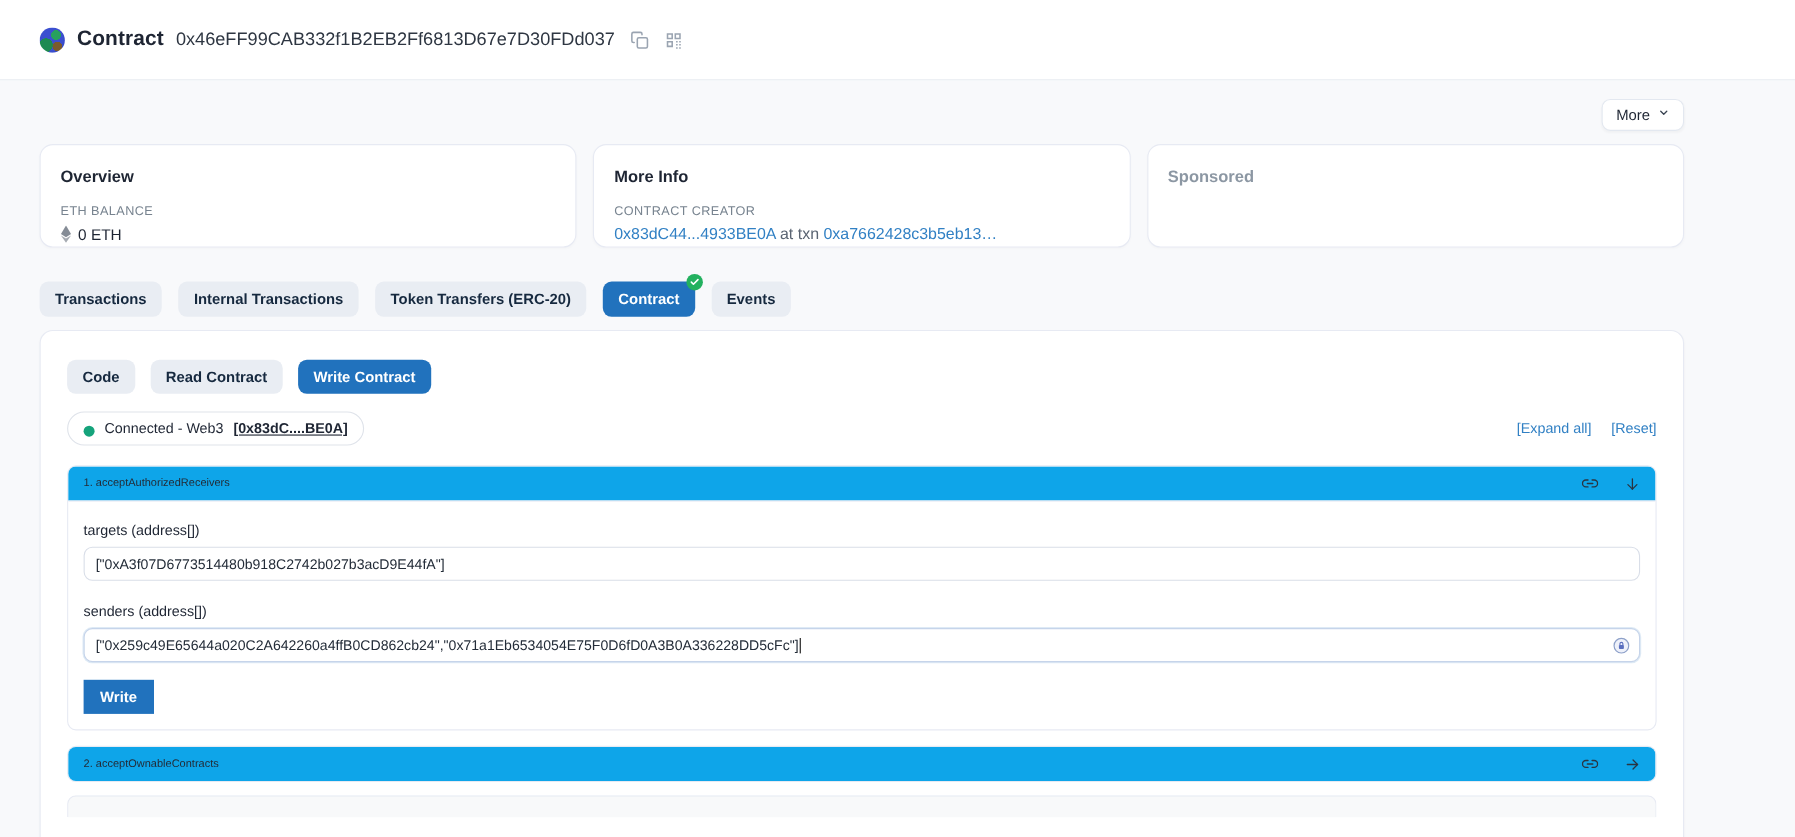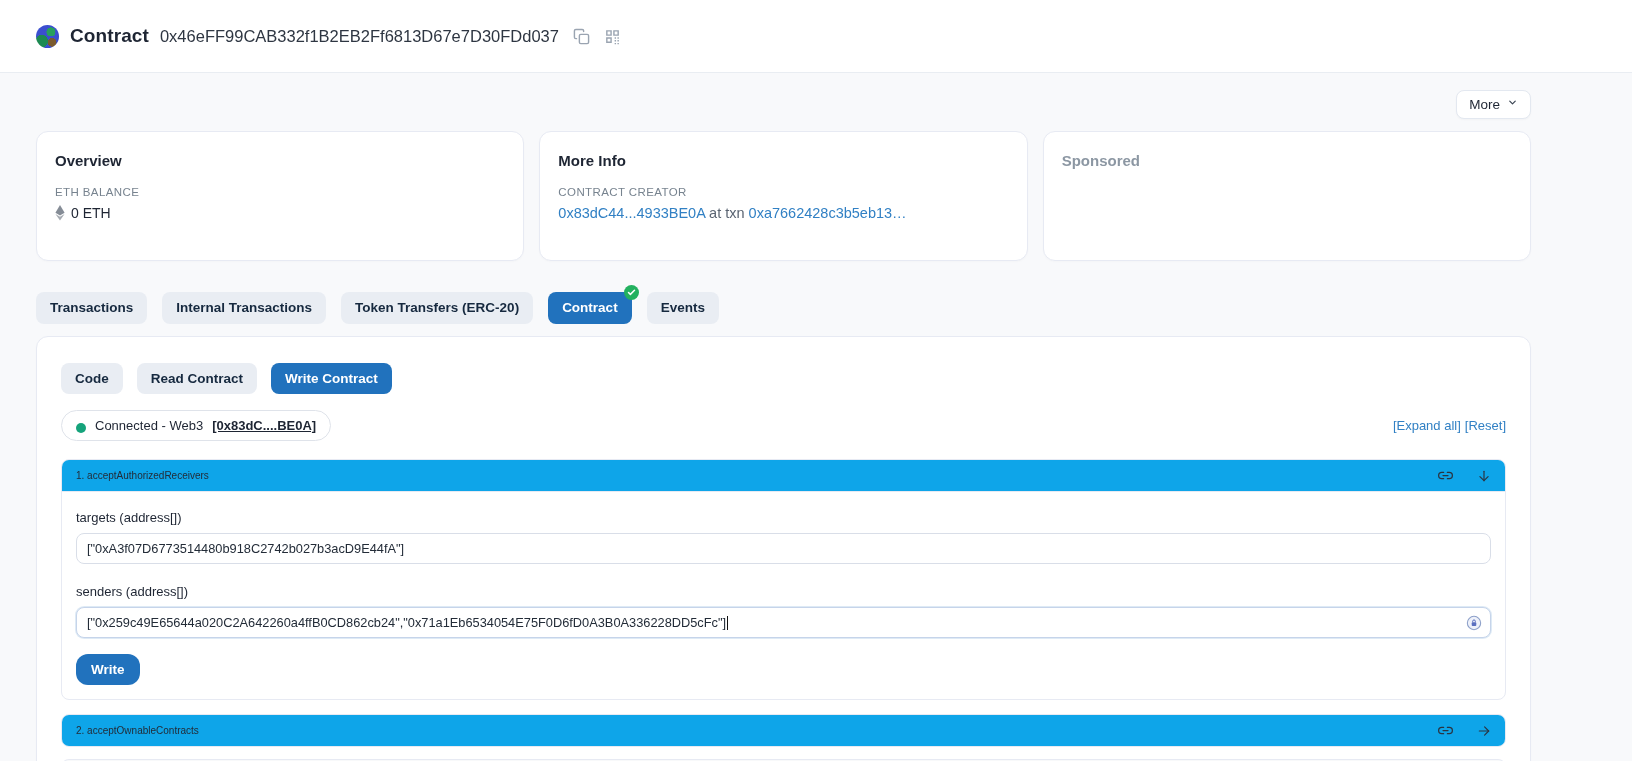--- a/index.html
+++ b/index.html
@@ -52,7 +52,7 @@
   .cards{display:grid;grid-template-columns:repeat(3,1fr);gap:15px;margin-top:12px;}
   .card{
     background:#fff;border:1px solid var(--border);border-radius:12px;
-    padding:20px 18px;height:130px;box-shadow:0 1px 2px rgba(16,24,40,.02);
+    padding:20px 18px;height:94px;box-shadow:0 1px 2px rgba(16,24,40,.02);
   }
   .card h2{margin:0;font-size:15px;font-weight:700;}
   .card h2.muted{color:#8c97a3;}

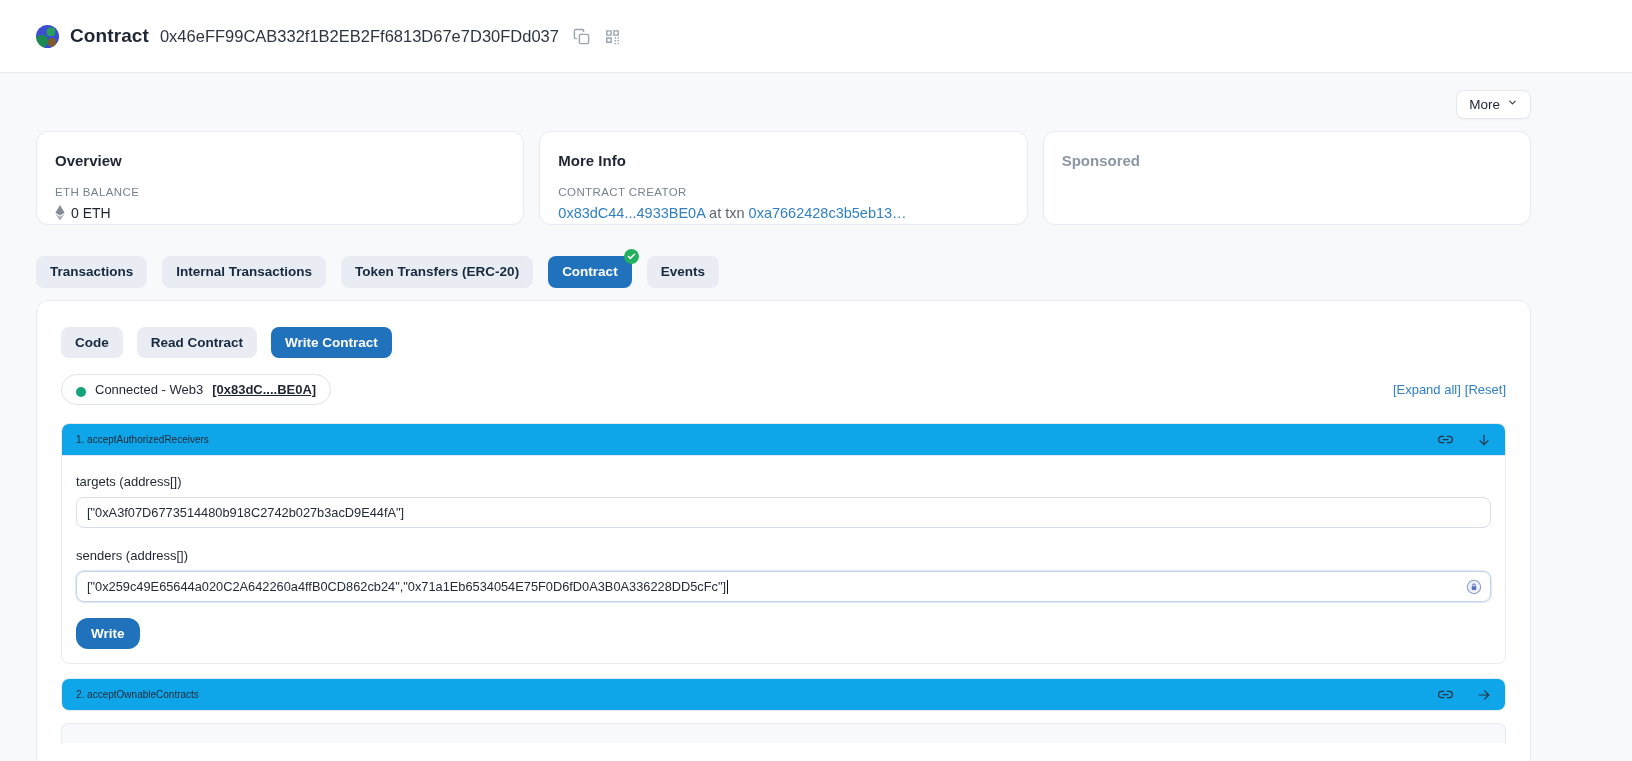--- a/index.html
+++ b/index.html
@@ -90,7 +90,7 @@
   }
   .dot{width:10px;height:10px;border-radius:50%;background:var(--dot);}
   .conn-pill a{color:#1e2533;text-decoration:underline;font-weight:bold;}
-  .right-links{display:flex;gap:4px;font-size:13px;}
+  .right-links{display:flex;gap:18px;font-size:13px;}
   .right-links a{color:var(--link);text-decoration:none;}
   
   .accordion{border:1px solid var(--border);border-radius:8px;margin-top:18px;overflow:hidden;}

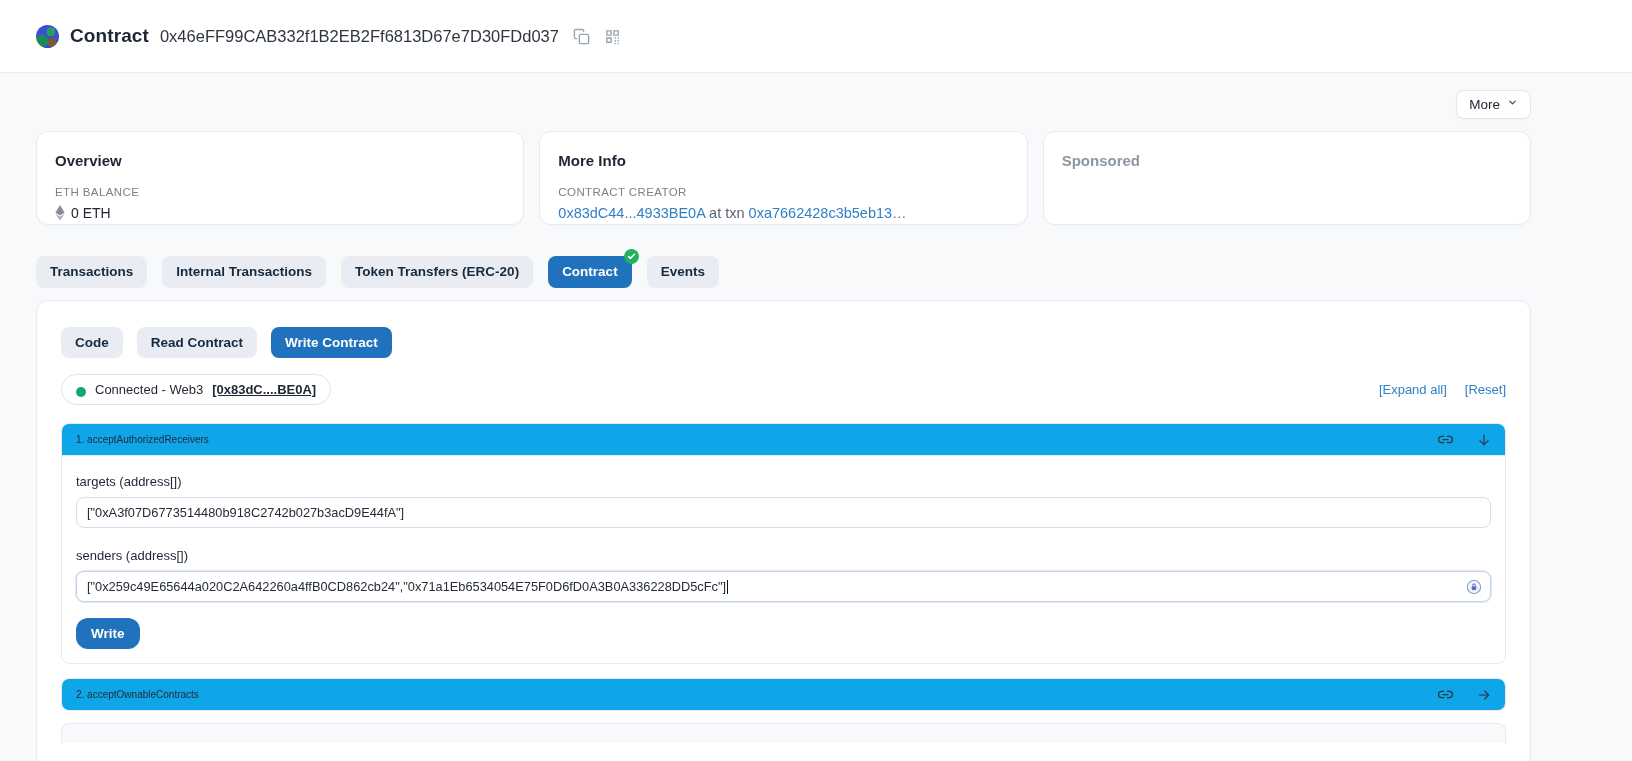--- a/index.html
+++ b/index.html
@@ -112,7 +112,7 @@
   .lockwrap{position:absolute;right:8px;top:50%;transform:translateY(-50%);
     display:flex;align-items:center;cursor:pointer;}
   .write-btn{
-    margin-top:16px;background:var(--accent);color:#fff;border:none;border-radius:12px;
+    margin-top:16px;background:var(--accent);color:#fff;border:none;border-radius:0;
     padding:8px 15px;font-size:13.5px;font-weight:600;cursor:pointer;font-family:inherit;
   }
   .accordion.single{margin-top:14px;}

